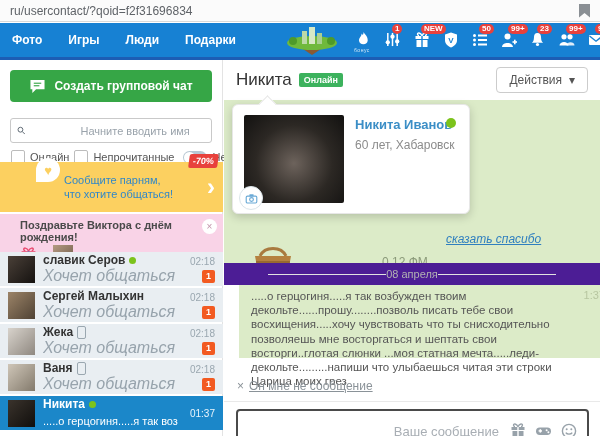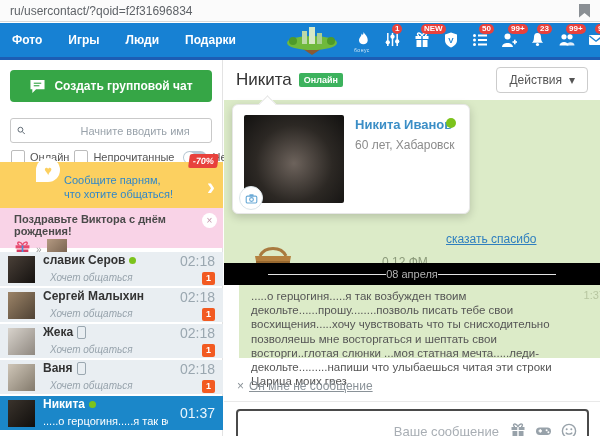--- a/index.html
+++ b/index.html
@@ -54,8 +54,8 @@
   .discount{position:absolute;top:-8px;right:5px;background:#e8413c;color:#fff;font-size:9px;
             font-weight:bold;padding:2px 4px;border-radius:2px;transform:skewX(-8deg);}
 
-  .birthday{position:absolute;left:0;top:148px;width:223px;height:40px;background:#f9d3e7;
-            padding:5px 14px;box-sizing:border-box;}
+  .birthday{position:absolute;left:0;top:154px;width:223px;height:40px;background:#f9d3e7;
+            padding:5px 20px;box-sizing:border-box;}
   .birthday-title{font-size:11px;font-weight:bold;color:#4a4a4a;}
   .birthday-row{display:flex;align-items:center;gap:5px;margin-top:2px;}
   .bd-sep{color:#999;font-size:10px;}

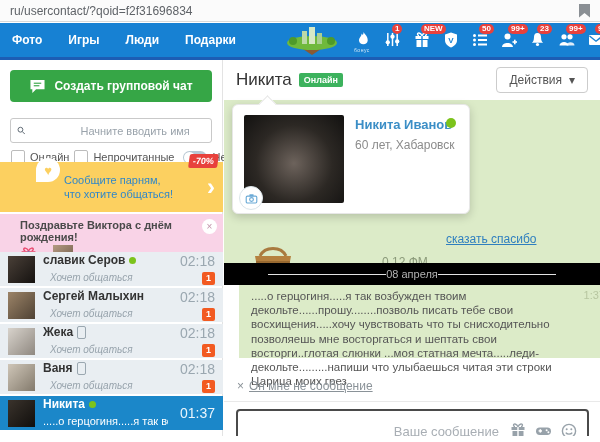--- a/index.html
+++ b/index.html
@@ -96,7 +96,7 @@
   .actions-btn{margin-left:auto;border:1px solid #ccc;border-radius:4px;background:#fff;color:#555;
                font-size:12px;padding:5px 12px;cursor:pointer;font-family:inherit;display:flex;gap:7px;align-items:flex-end;}
   .green-top{position:absolute;left:0;top:40px;width:376px;height:163px;background:#dcebc8;}
-  .thanks{position:absolute;left:222px;top:132px;font-size:12px;color:#2f7fbf;text-decoration:underline;cursor:pointer;}
+  .thanks{position:absolute;left:222px;top:132px;font-size:12px;color:#2f7fbf;text-decoration:underline;cursor:pointer;font-style:italic;}
   .basket{position:absolute;left:26px;top:140px;}
   .gift-value{position:absolute;left:158px;top:155px;font-size:12px;color:#8b9a7a;}
 

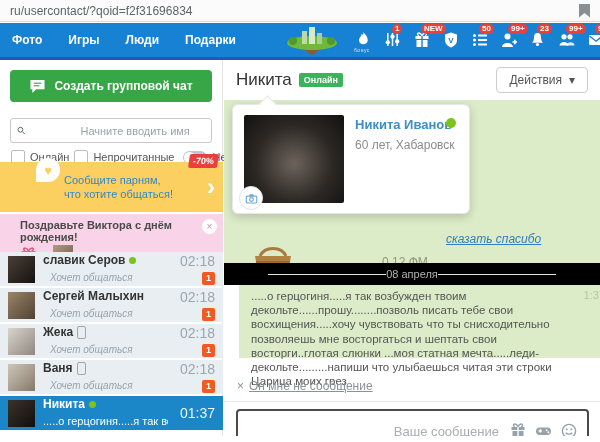--- a/index.html
+++ b/index.html
@@ -79,7 +79,7 @@
   .c-status{font-size:10px;font-style:italic;color:#97a3ac;margin-top:1px;white-space:nowrap;margin-left:7px;}
   .c-preview{font-size:11px;color:#fff;margin-top:2px;white-space:nowrap;overflow:hidden;}
   .c-meta{margin-left:auto;flex:none;display:flex;flex-direction:column;align-items:flex-end;}
-  .c-time{font-size:14px;color:#9aa7b0;margin-left:12px;}
+  .c-time{font-size:10px;color:#9aa7b0;margin-left:12px;}
   .selected .c-time{color:#eaf5fc;}
   .c-badge{margin-top:3px;background:#f25a21;color:#fff;font-size:9px;font-weight:bold;min-width:13px;
            height:13px;line-height:13px;text-align:center;border-radius:2px;}

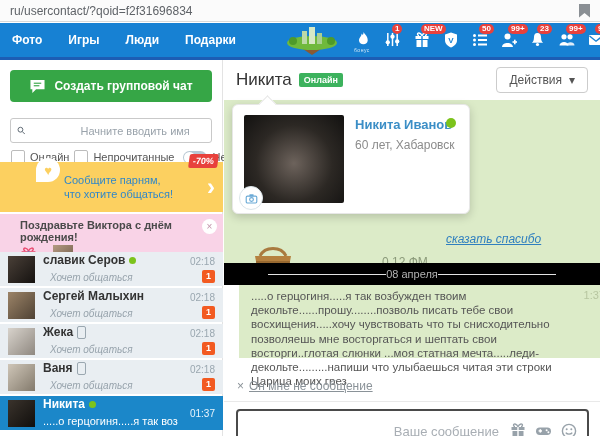--- a/index.html
+++ b/index.html
@@ -76,7 +76,7 @@
   .c-main{margin-left:8px;overflow:hidden;flex:1;}
   .c-name{font-size:12px;font-weight:bold;color:#333;display:flex;align-items:center;gap:4px;white-space:nowrap;}
   .selected .c-name{color:#fff;}
-  .c-status{font-size:10px;font-style:italic;color:#97a3ac;margin-top:1px;white-space:nowrap;margin-left:7px;}
+  .c-status{font-size:16px;font-style:italic;color:#97a3ac;margin-top:1px;white-space:nowrap;}
   .c-preview{font-size:11px;color:#fff;margin-top:2px;white-space:nowrap;overflow:hidden;}
   .c-meta{margin-left:auto;flex:none;display:flex;flex-direction:column;align-items:flex-end;}
   .c-time{font-size:10px;color:#9aa7b0;margin-left:12px;}

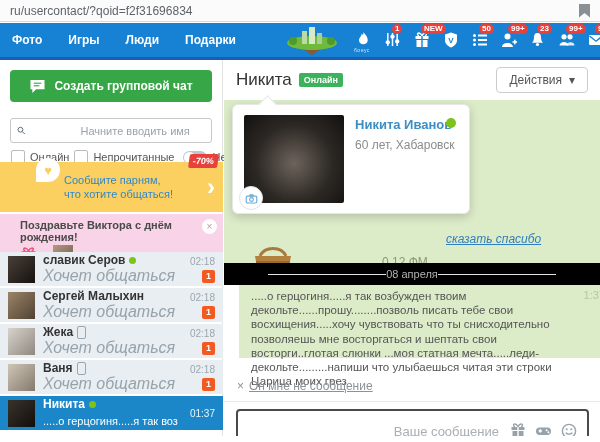--- a/index.html
+++ b/index.html
@@ -112,7 +112,7 @@
   .cam-badge{position:absolute;left:6px;bottom:3px;width:22px;height:22px;border-radius:50%;background:#fff;
              border:1px solid #dbe5ea;display:flex;align-items:center;justify-content:center;z-index:6;cursor:pointer;}
 
-  .date-band{position:absolute;left:0;top:203px;width:376px;height:22px;background:#000000;
+  .date-band{position:absolute;left:0;top:203px;width:376px;height:22px;background:#4c1d95;
              display:flex;align-items:center;justify-content:center;}
   .date-line{height:1px;background:#e2e2e2;width:118px;}
   .date-text{font-size:11px;color:#b2b2b2;}

